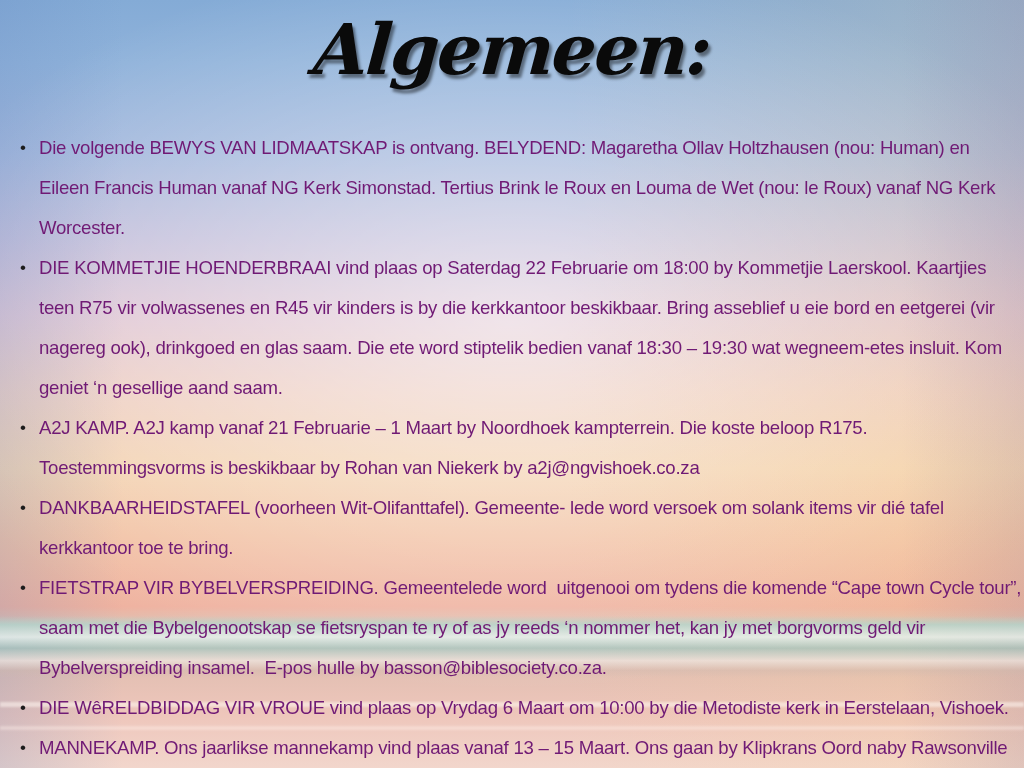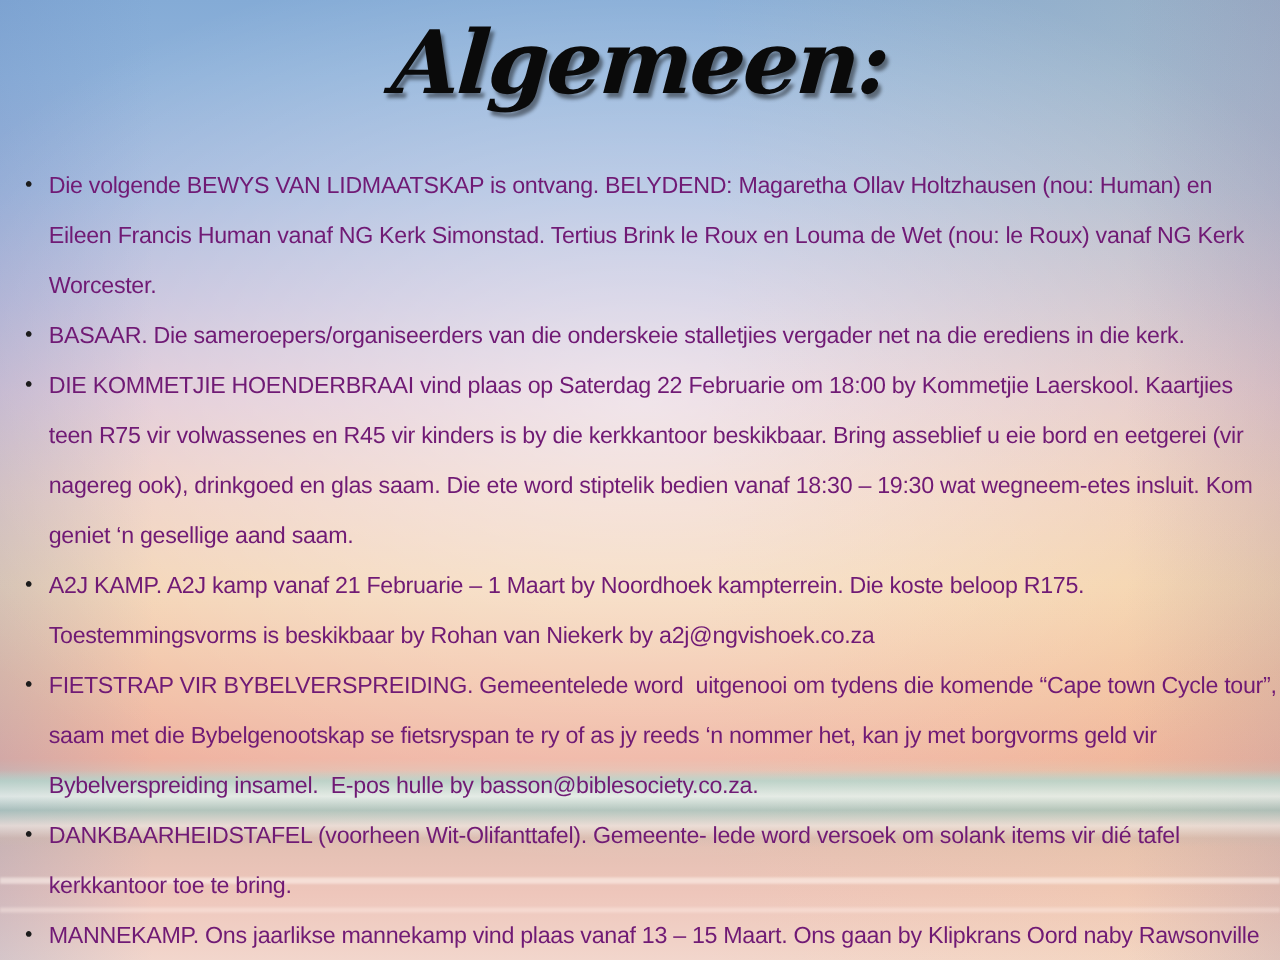--- a/index.html
+++ b/index.html
@@ -144,7 +144,6 @@
 
   <ul class="bullets">
     <li><span>Die volgende BEWYS VAN LIDMAATSKAP is ontvang. BELYDEND: Magaretha Ollav Holtzhausen (nou: Human) en Eileen Francis Human vanaf NG Kerk Simonstad. Tertius Brink le Roux en Louma de Wet (nou: le Roux) vanaf NG Kerk Worcester.</span></li>
-    <li><span>BASAAR. Die sameroepers/organiseerders van die onderskeie stalletjies vergader net na die erediens in die kerk.</span></li>
     <li><span>DIE KOMMETJIE HOENDERBRAAI vind plaas op Saterdag 22 Februarie om 18:00 by Kommetjie Laerskool. Kaartjies teen R75 vir volwassenes en R45 vir kinders is by die kerkkantoor beskikbaar. Bring asseblief u eie bord en eetgerei (vir nagereg ook), drinkgoed en glas saam. Die ete word stiptelik bedien vanaf 18:30 – 19:30 wat wegneem-etes insluit. Kom geniet ‘n gesellige aand saam.</span></li>
     <li><span>A2J KAMP. A2J kamp vanaf 21 Februarie – 1 Maart by Noordhoek kampterrein. Die koste beloop R175.  Toestemmingsvorms is beskikbaar by Rohan van Niekerk by a2j@ngvishoek.co.za</span></li>
     <li><span>FIETSTRAP VIR BYBELVERSPREIDING. Gemeentelede word  uitgenooi om tydens die komende “Cape town Cycle tour”, saam met die Bybelgenootskap se fietsryspan te ry of as jy reeds ‘n nommer het, kan jy met borgvorms geld vir Bybelverspreiding insamel.  E-pos hulle by basson@biblesociety.co.za.</span></li>

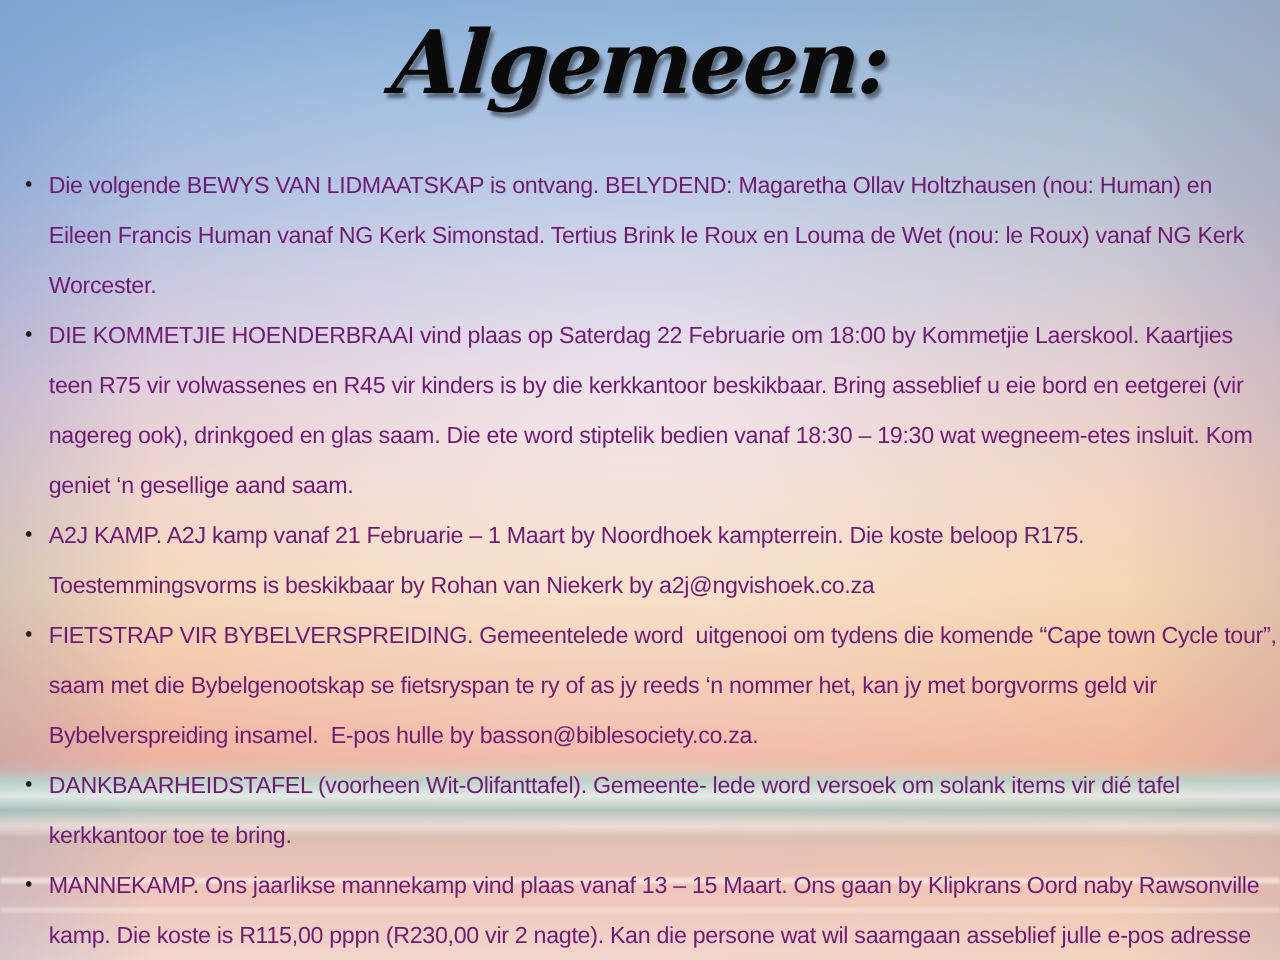--- a/index.html
+++ b/index.html
@@ -146,8 +146,8 @@
     <li><span>Die volgende BEWYS VAN LIDMAATSKAP is ontvang. BELYDEND: Magaretha Ollav Holtzhausen (nou: Human) en Eileen Francis Human vanaf NG Kerk Simonstad. Tertius Brink le Roux en Louma de Wet (nou: le Roux) vanaf NG Kerk Worcester.</span></li>
     <li><span>DIE KOMMETJIE HOENDERBRAAI vind plaas op Saterdag 22 Februarie om 18:00 by Kommetjie Laerskool. Kaartjies teen R75 vir volwassenes en R45 vir kinders is by die kerkkantoor beskikbaar. Bring asseblief u eie bord en eetgerei (vir nagereg ook), drinkgoed en glas saam. Die ete word stiptelik bedien vanaf 18:30 – 19:30 wat wegneem-etes insluit. Kom geniet ‘n gesellige aand saam.</span></li>
     <li><span>A2J KAMP. A2J kamp vanaf 21 Februarie – 1 Maart by Noordhoek kampterrein. Die koste beloop R175.  Toestemmingsvorms is beskikbaar by Rohan van Niekerk by a2j@ngvishoek.co.za</span></li>
+    <li><span>DANKBAARHEIDSTAFEL (voorheen Wit-Olifanttafel). Gemeente- lede word versoek om solank items vir dié tafel kerkkantoor toe te bring.</span></li>
     <li><span>FIETSTRAP VIR BYBELVERSPREIDING. Gemeentelede word  uitgenooi om tydens die komende “Cape town Cycle tour”, saam met die Bybelgenootskap se fietsryspan te ry of as jy reeds ‘n nommer het, kan jy met borgvorms geld vir Bybelverspreiding insamel.  E-pos hulle by basson@biblesociety.co.za.</span></li>
-    <li><span>DANKBAARHEIDSTAFEL (voorheen Wit-Olifanttafel). Gemeente- lede word versoek om solank items vir dié tafel kerkkantoor toe te bring.</span></li>
     <li><span>MANNEKAMP. Ons jaarlikse mannekamp vind plaas vanaf 13 – 15 Maart. Ons gaan by Klipkrans Oord naby Rawsonville kamp. Die koste is R115,00 pppn (R230,00 vir 2 nagte). Kan die persone wat wil saamgaan asseblief julle e-pos adresse en 6 Maart selfoonnommers vir ds. Jan deurstuur na jan@ngvishoek.co.za om sodoende kommunikasie te vergemaklik. Hou daardie naweek oop en kom geniet dit saam met ons.</span></li>
   </ul>
 </div>

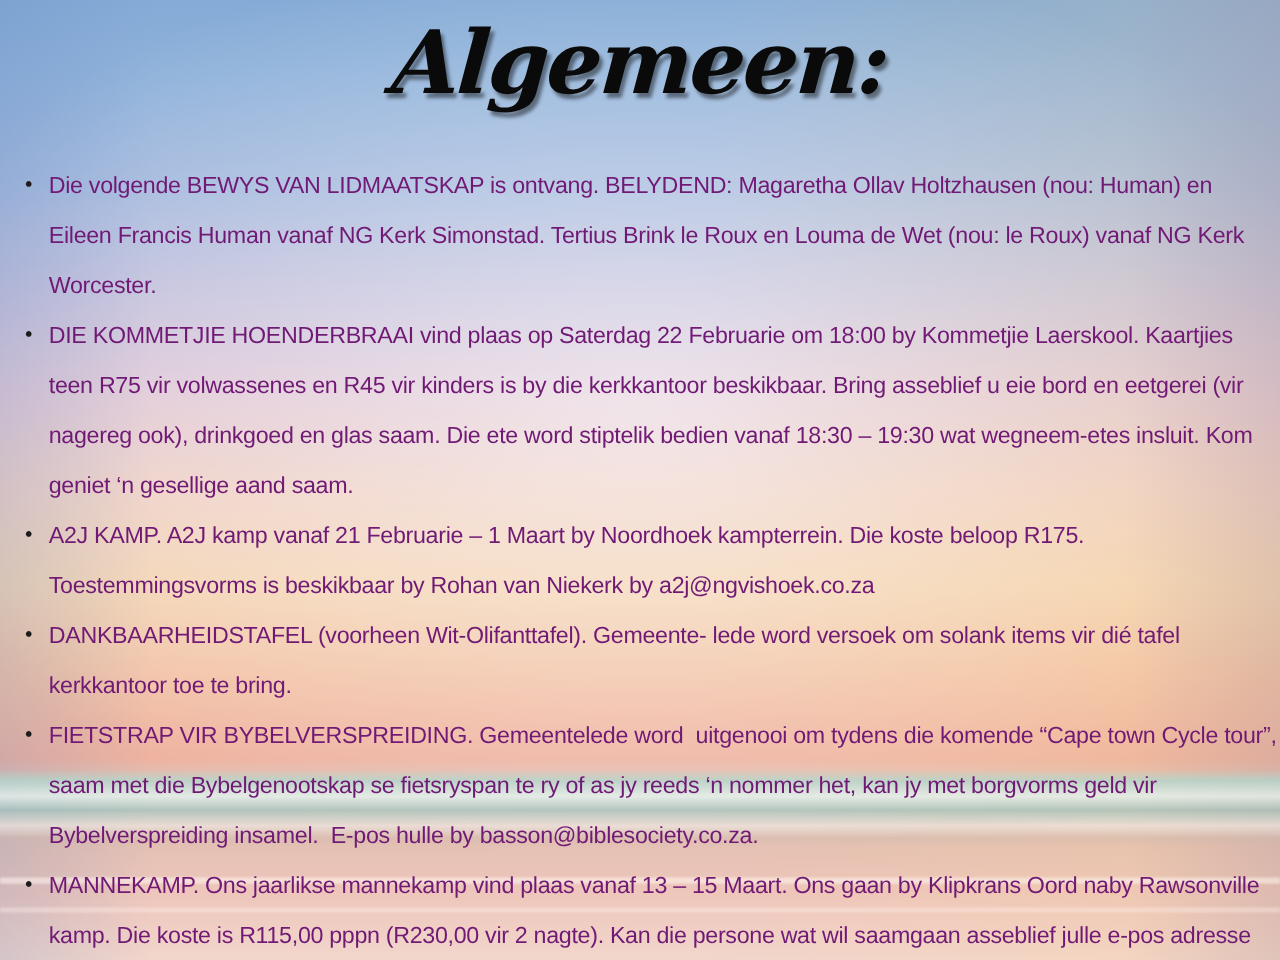--- a/index.html
+++ b/index.html
@@ -148,6 +148,7 @@
     <li><span>A2J KAMP. A2J kamp vanaf 21 Februarie – 1 Maart by Noordhoek kampterrein. Die koste beloop R175.  Toestemmingsvorms is beskikbaar by Rohan van Niekerk by a2j@ngvishoek.co.za</span></li>
     <li><span>DANKBAARHEIDSTAFEL (voorheen Wit-Olifanttafel). Gemeente- lede word versoek om solank items vir dié tafel kerkkantoor toe te bring.</span></li>
     <li><span>FIETSTRAP VIR BYBELVERSPREIDING. Gemeentelede word  uitgenooi om tydens die komende “Cape town Cycle tour”, saam met die Bybelgenootskap se fietsryspan te ry of as jy reeds ‘n nommer het, kan jy met borgvorms geld vir Bybelverspreiding insamel.  E-pos hulle by basson@biblesociety.co.za.</span></li>
+    <li><span>DIE WêRELDBIDDAG VIR VROUE vind plaas op Vrydag 6 Maart om 10:00 by die Metodiste kerk in Eerstelaan, Vishoek.</span></li>
     <li><span>MANNEKAMP. Ons jaarlikse mannekamp vind plaas vanaf 13 – 15 Maart. Ons gaan by Klipkrans Oord naby Rawsonville kamp. Die koste is R115,00 pppn (R230,00 vir 2 nagte). Kan die persone wat wil saamgaan asseblief julle e-pos adresse en 6 Maart selfoonnommers vir ds. Jan deurstuur na jan@ngvishoek.co.za om sodoende kommunikasie te vergemaklik. Hou daardie naweek oop en kom geniet dit saam met ons.</span></li>
   </ul>
 </div>

